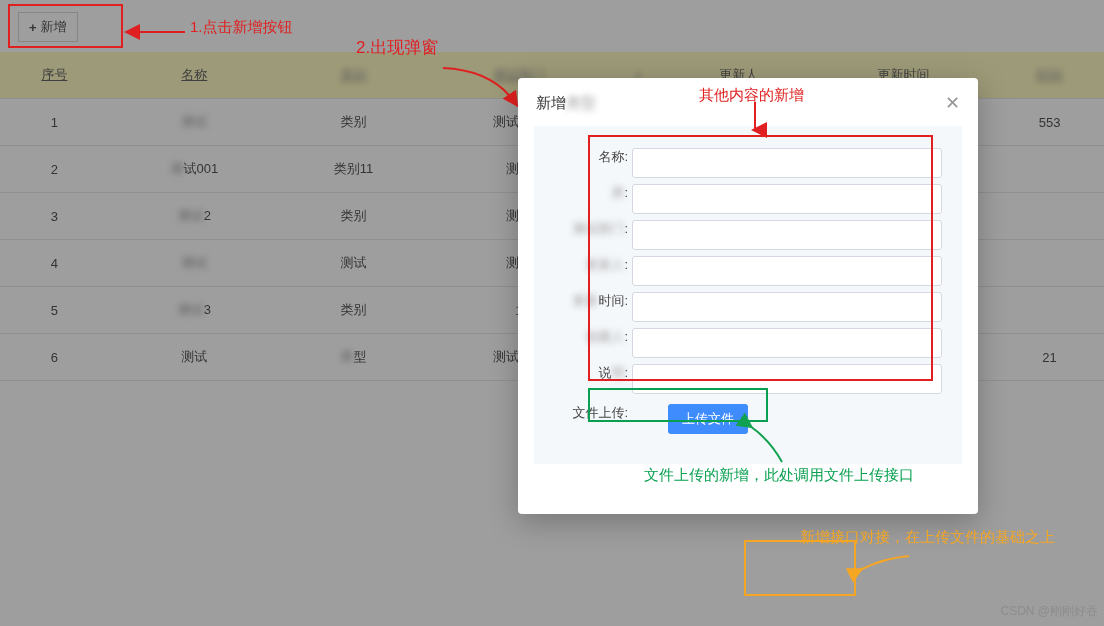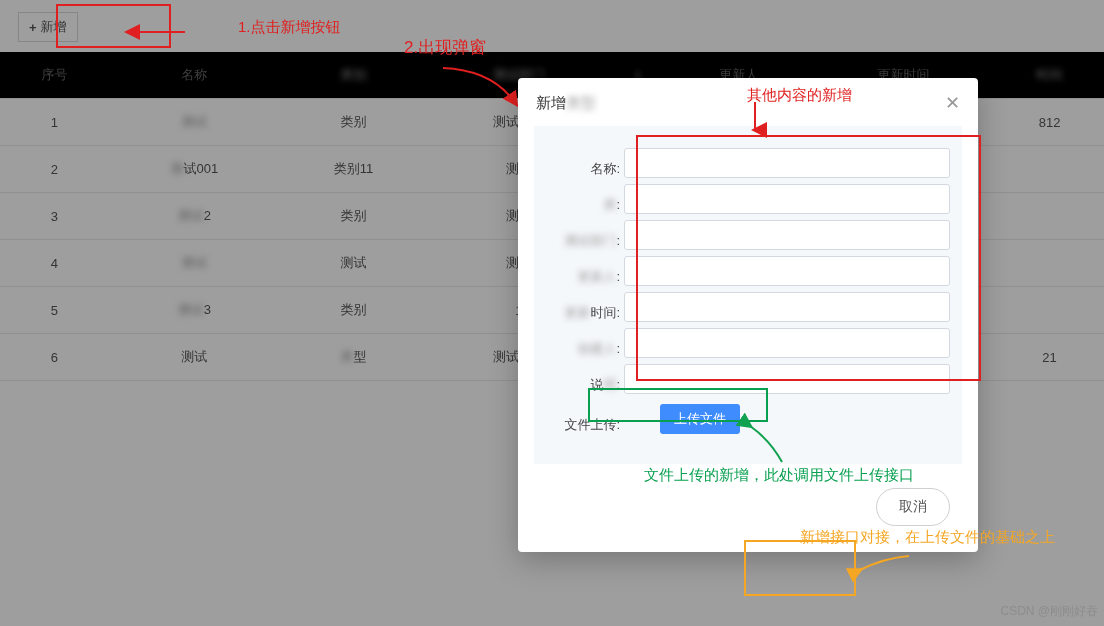--- a/index.html
+++ b/index.html
@@ -22,7 +22,7 @@
 
   
   .anno { position: absolute; pointer-events: none; }
-  .red { color: #e02020; border-color: #e02020; margin-left: 48px; }
+  .red { color: #e02020; border-color: #e02020; }
   .green { color: #08a050; border-color: #12a150; }
   .orange { color: #f5a623; border-color: #f5a623; }
   .box { position: absolute; border: 2px solid; }

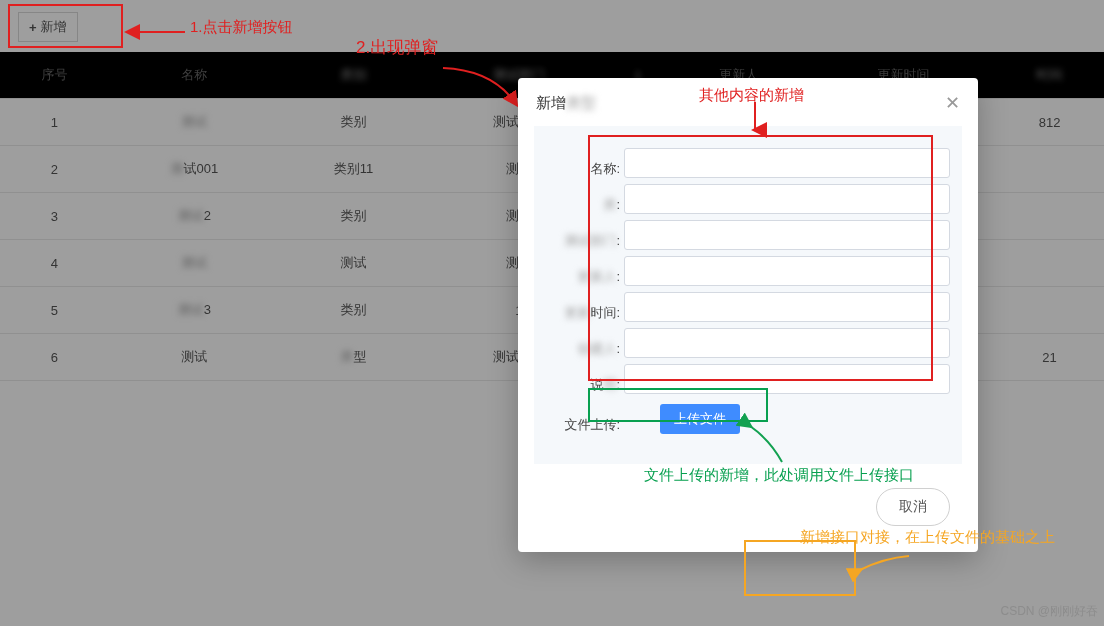--- a/index.html
+++ b/index.html
@@ -15,7 +15,7 @@
 
   table.data { width: 100%; border-collapse: collapse; }
   table.data th, table.data td { border-bottom: 1px solid #e8e8e8; text-align: center; padding: 14px 6px; font-weight: normal; font-size: 13px; color: #555; }
-  table.data th { background: #000000; color: #666; }
+  table.data th { background: #fef9c3; color: #666; text-decoration: underline; }
 
   
   .blur { filter: blur(3px); color: #999; }

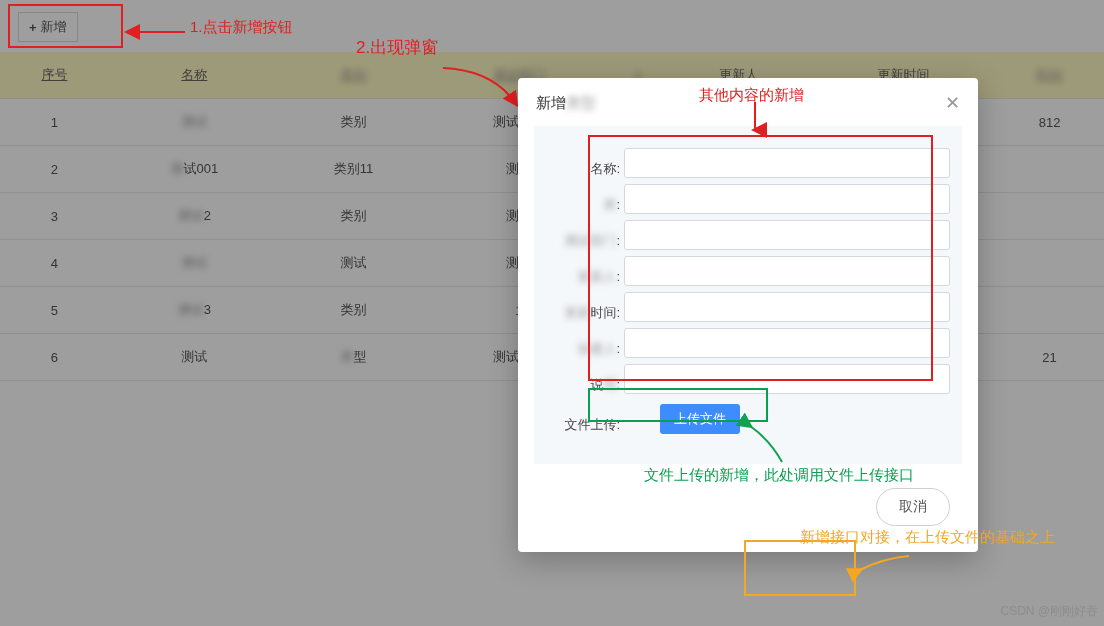--- a/index.html
+++ b/index.html
@@ -76,7 +76,7 @@
           <td></td>
           <td></td>
           <td></td>
-          <td>812</td>
+          <td>553</td>
         </tr>
         <tr>
           <td>2</td>

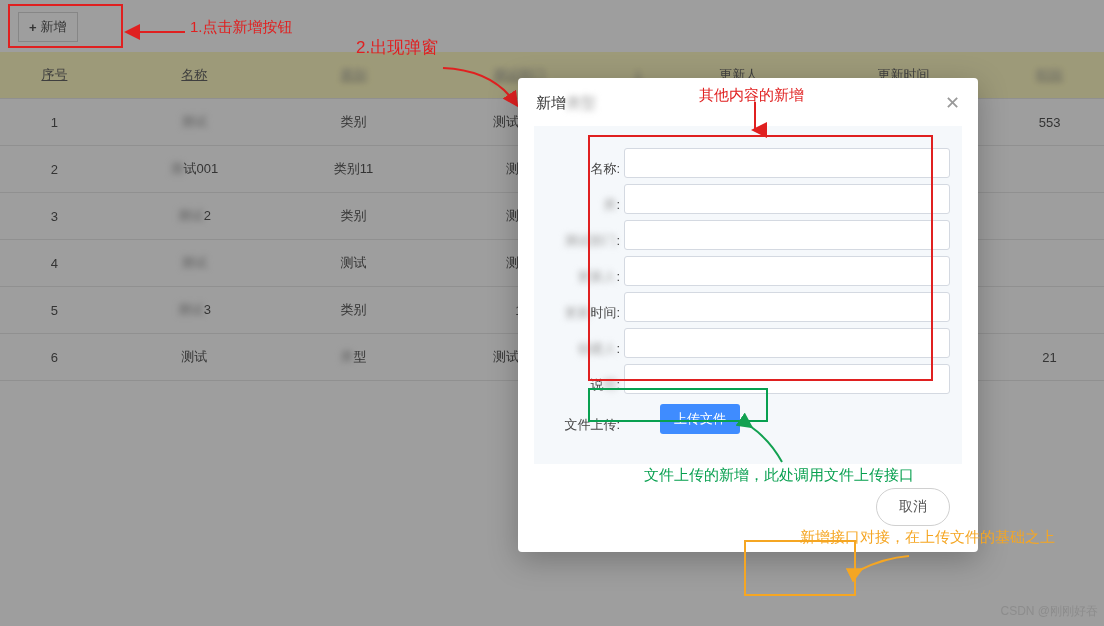--- a/index.html
+++ b/index.html
@@ -32,7 +32,7 @@
   .modal-head { display: flex; align-items: center; justify-content: space-between; padding: 14px 18px 12px 18px; font-size: 15px; color: #333; }
   .modal-close { font-size: 18px; color: #999; cursor: pointer; }
   .modal-body { background: #f5f8fb; margin: 0 16px; padding: 16px 12px 24px 12px; }
-  .form-row { display: flex; align-items: flex-end; margin: 6px 0; }
+  .form-row { display: flex; align-items: flex-start; margin: 6px 8px; }
   .form-row label { width: 78px; text-align: right; font-size: 13px; color: #444; padding-right: 4px; }
   .form-row input[type=text] { flex: 1; height: 30px; border: 1px solid #d4d9e1; border-radius: 3px; background: #fff; padding: 0 6px; font-size: 13px; }
   .btn-upload { background: #3f8cff; color: #fff; border: none; padding: 6px 14px; font-size: 13px; border-radius: 3px; cursor: pointer; }

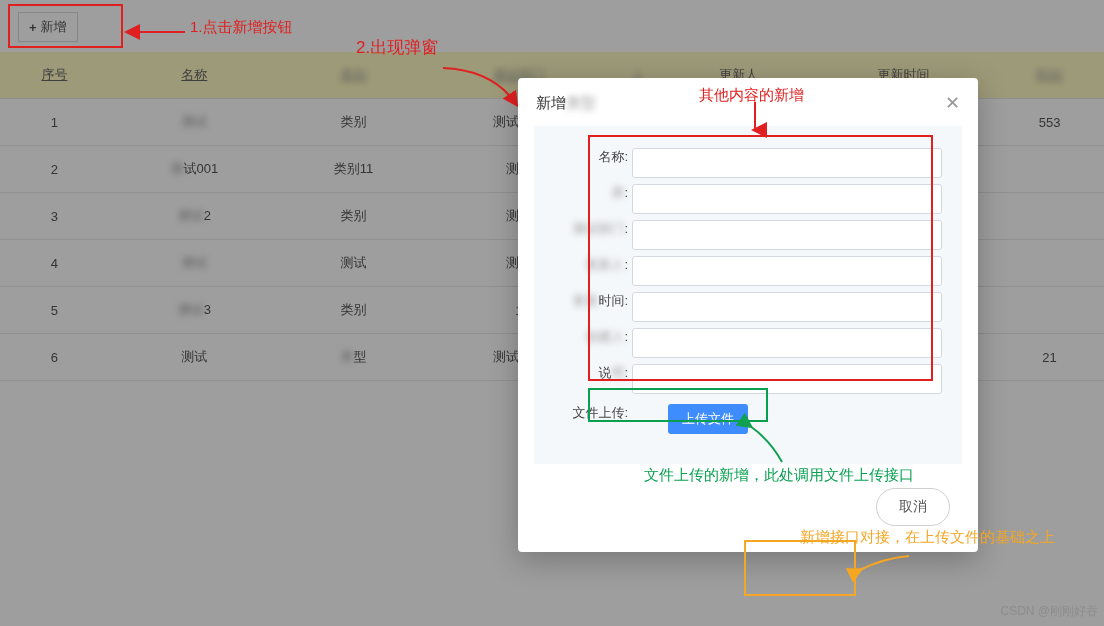--- a/index.html
+++ b/index.html
@@ -197,7 +197,6 @@
     </div>
   </div>
   <div class="modal-foot">
-    <button class="btn-cancel">取消</button>
   </div>
 </div>
 

